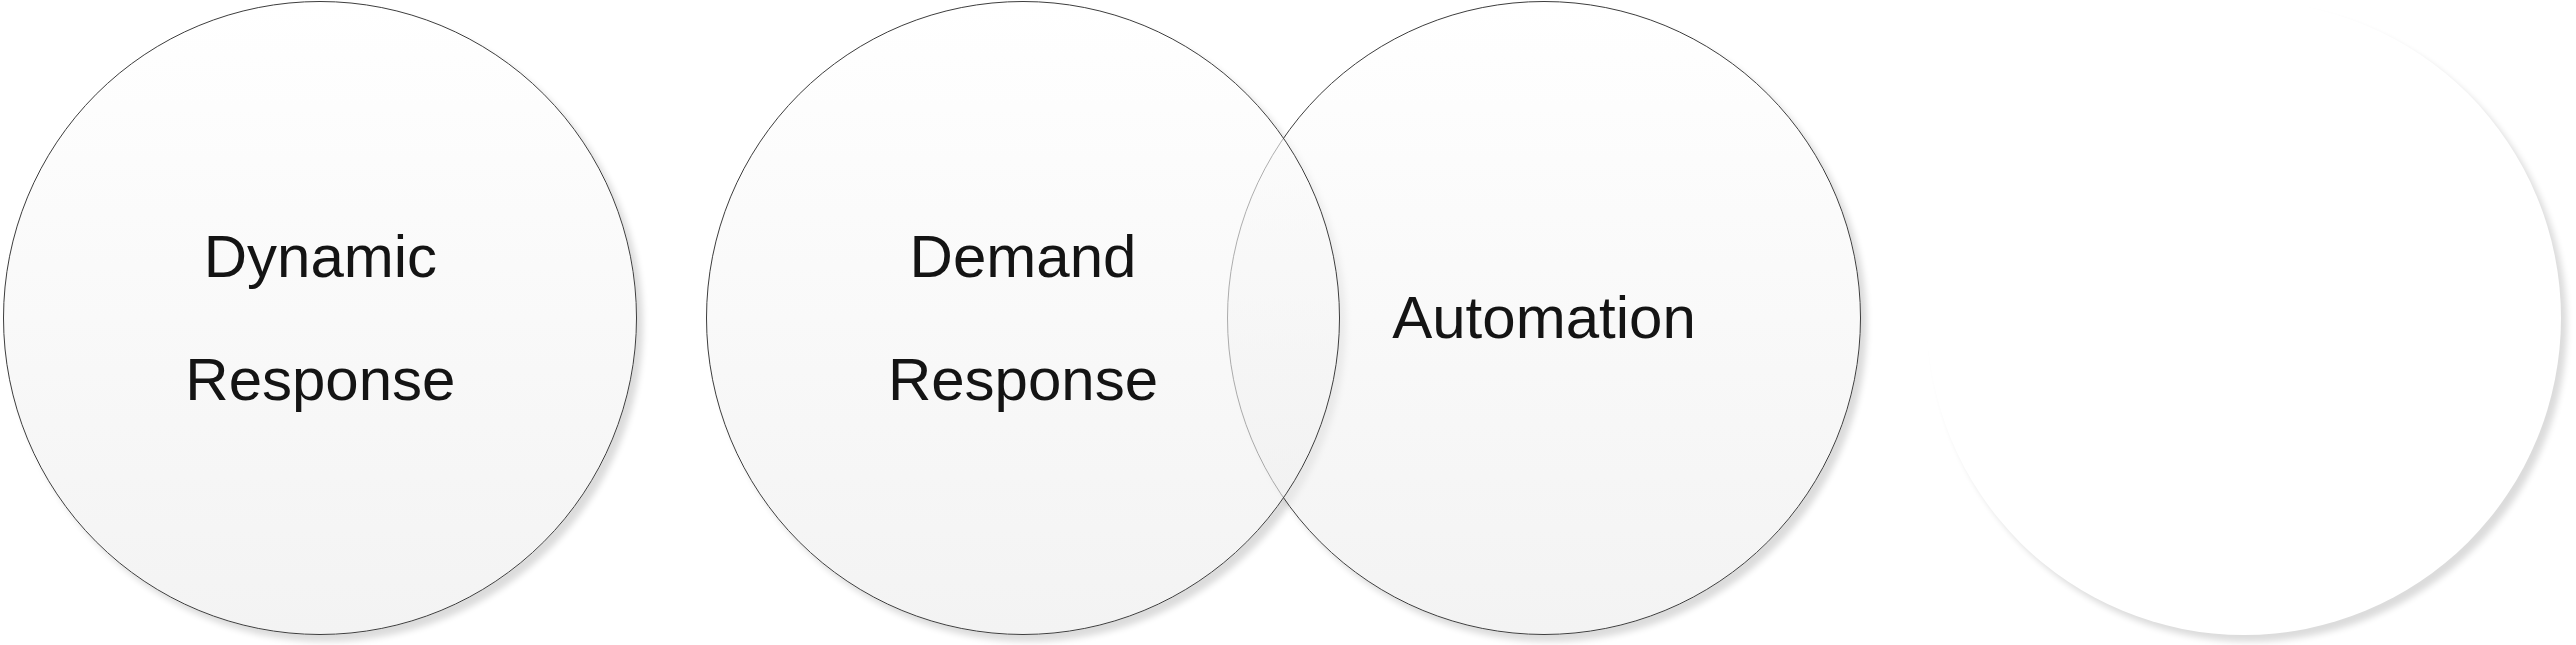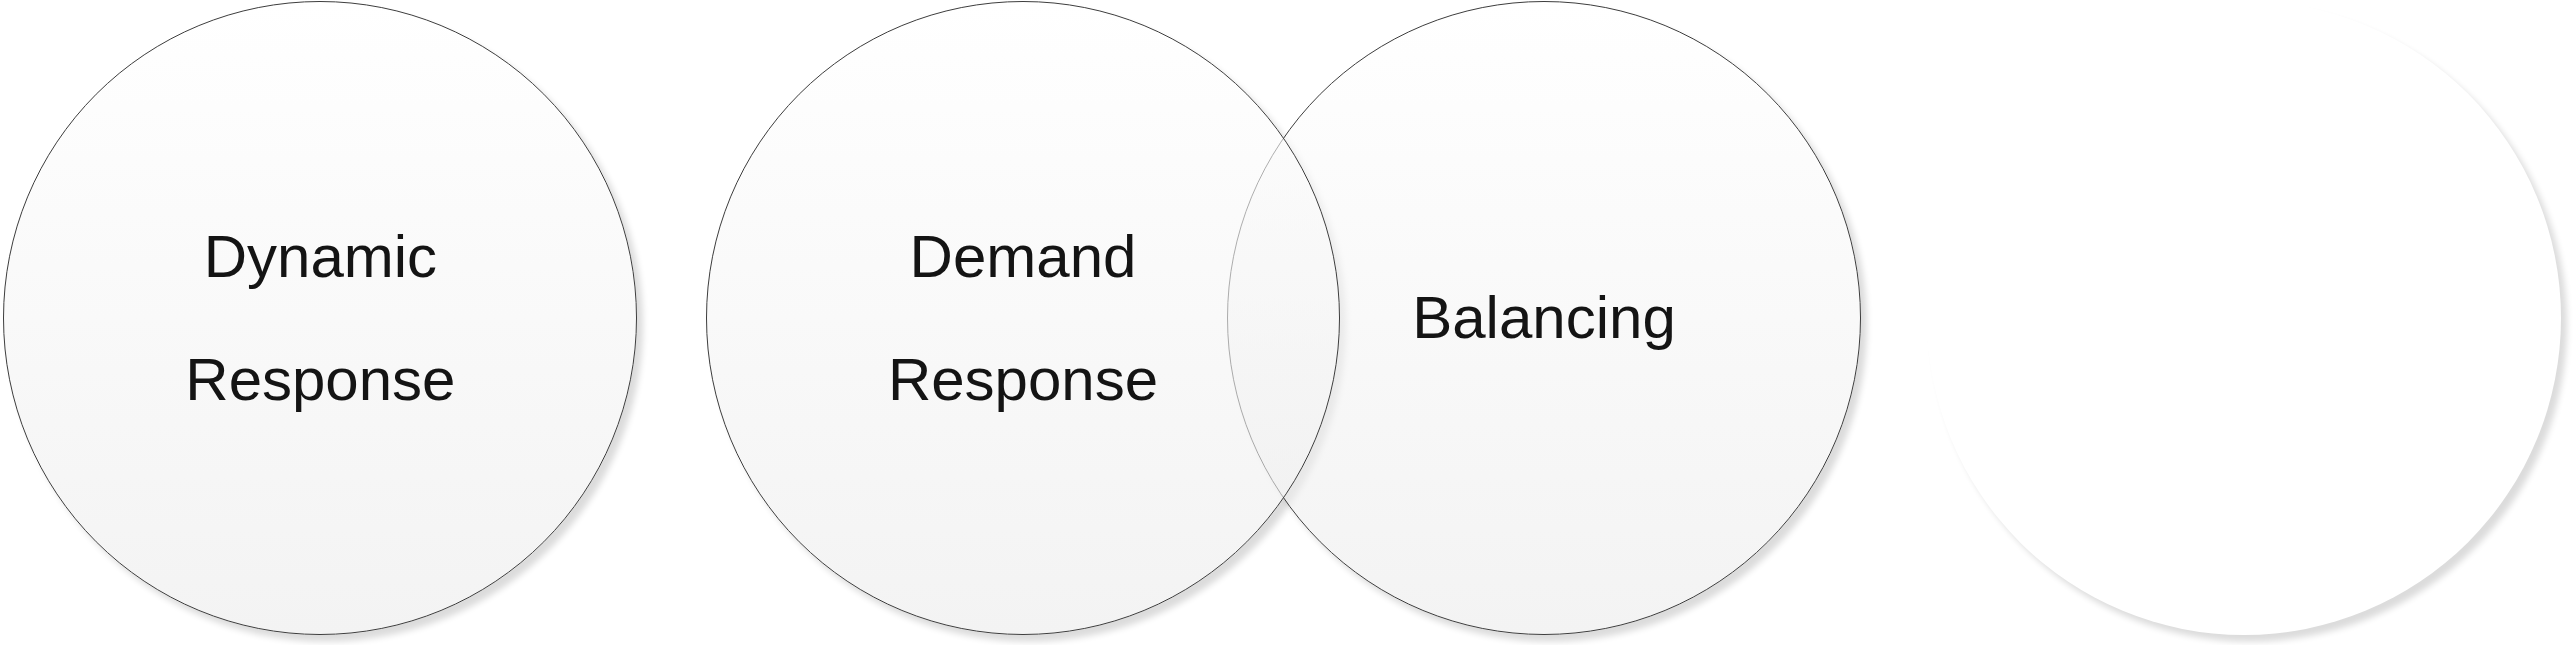--- a/index.html
+++ b/index.html
@@ -74,7 +74,7 @@
 
   <div class="circle p3 z-low">
     <div class="label">
-      <span>Balancing</span>
+      <span>Automation</span>
     </div>
   </div>
 

